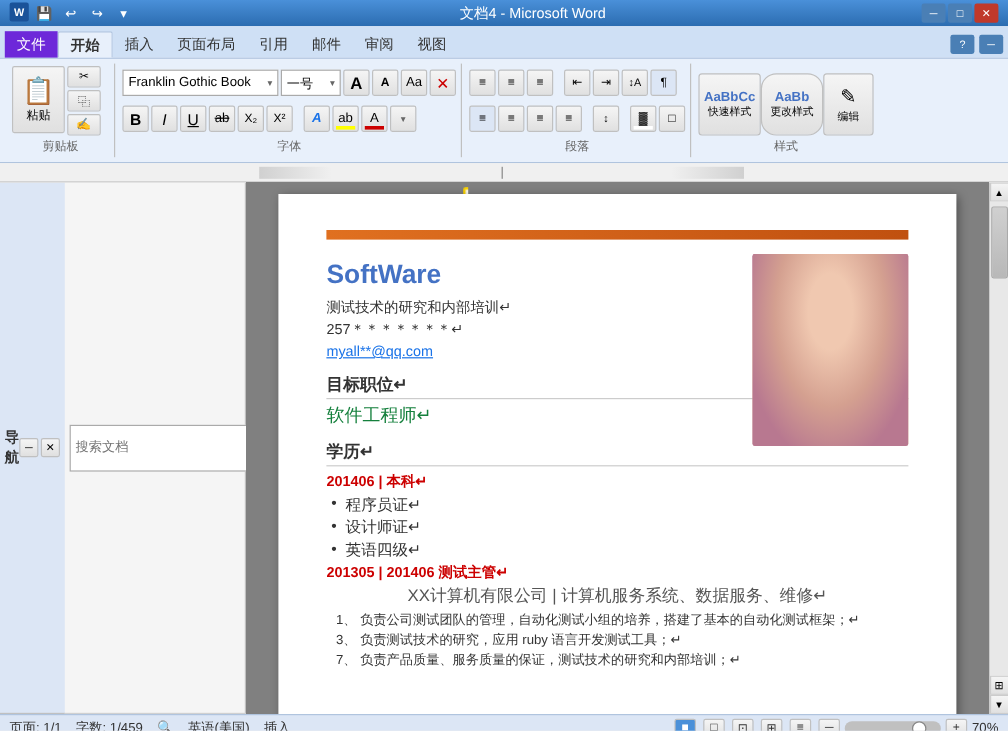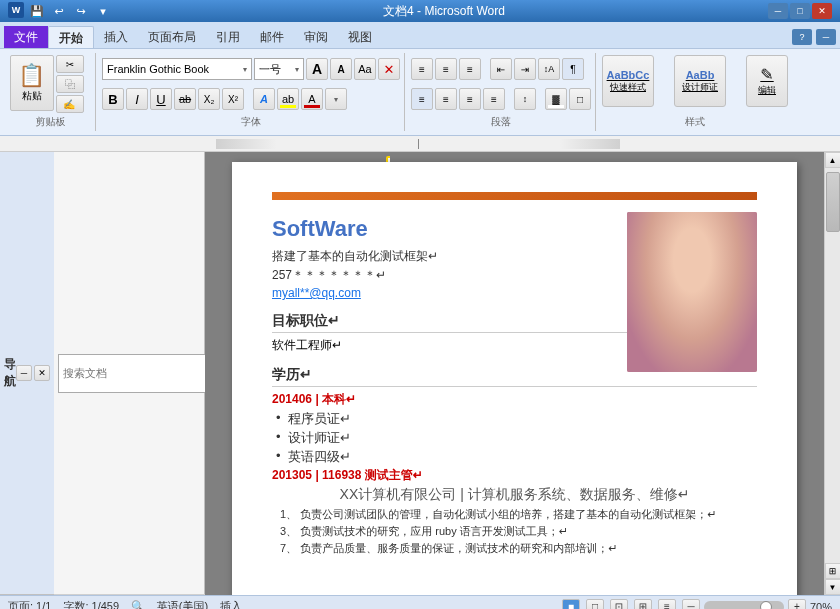--- a/index.html
+++ b/index.html
@@ -42,7 +42,7 @@
     .paste-btn { width: 44px; height: 56px; background: linear-gradient(to bottom, #f5f5f5, #e0e0e0); border: 1px solid #c0c0c0; border-radius: 2px; display: flex; flex-direction: column; align-items: center; justify-content: center; cursor: pointer; font-size: 10px; }
     .small-btns { display: flex; flex-direction: column; gap: 2px; }
     .small-btn { width: 28px; height: 18px; background: linear-gradient(to bottom, #f5f5f5, #e0e0e0); border: 1px solid #c0c0c0; border-radius: 2px; display: flex; align-items: center; justify-content: center; cursor: pointer; font-size: 10px; }
-    .font-name-box { width: 150px; height: 22px; border: 1px solid #aaa; background: white; padding: 0 4px; font-size: 11px; display: flex; align-items: center; justify-content: space-between; cursor: pointer; }
+    .font-name-box { width: 130px; height: 22px; border: 1px solid #aaa; background: white; padding: 0 4px; font-size: 11px; display: flex; align-items: center; justify-content: space-between; cursor: pointer; }
     .font-size-box { width: 50px; height: 22px; border: 1px solid #aaa; background: white; padding: 0 4px; font-size: 11px; display: flex; align-items: center; justify-content: space-between; cursor: pointer; }
     .icon-btn { width: 22px; height: 22px; background: linear-gradient(to bottom, #f5f5f5, #e0e0e0); border: 1px solid #c0c0c0; border-radius: 2px; display: flex; align-items: center; justify-content: center; cursor: pointer; font-size: 11px; }
     .icon-btn.bold { font-weight: bold; }

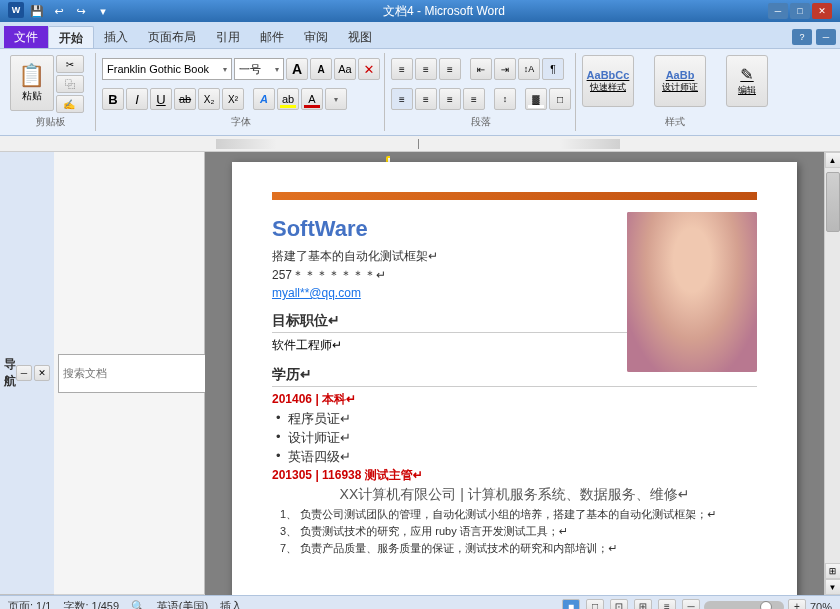--- a/index.html
+++ b/index.html
@@ -249,7 +249,7 @@
     </div>
 
     <div class="ribbon-section" style="min-width:150px;">
-      <div style="display:flex;gap:20px;align-items:flex-start;flex:1;text-decoration:underline;">
+      <div style="display:flex;gap:0;align-items:flex-end;flex:1;">
         <div style="display:flex;flex-direction:column;gap:2px;">
           <div class="big-btn" style="width:52px;height:52px;">
             <div style="font-size:11px;font-weight:bold;color:#4472c4;">AaBbCc</div>

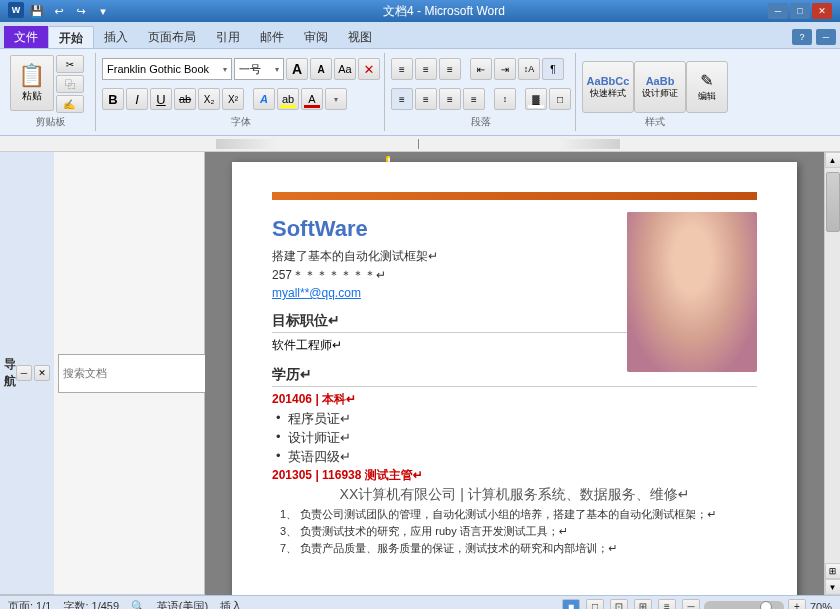--- a/index.html
+++ b/index.html
@@ -257,7 +257,7 @@
           </div>
         </div>
         <div style="display:flex;flex-direction:column;gap:2px;">
-          <div class="big-btn" style="width:52px;height:52px;">
+          <div class="big-btn" style="width:52px;height:52px;border-radius:13px;">
             <div style="font-size:11px;font-weight:bold;color:#4472c4;">AaBb</div>
             <div style="font-size:9px;">设计师证</div>
           </div>

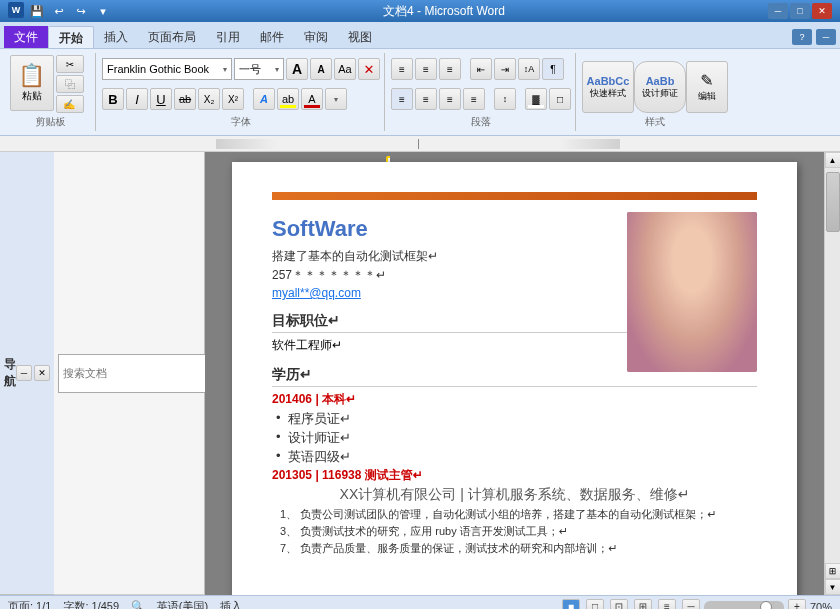--- a/index.html
+++ b/index.html
@@ -259,7 +259,7 @@
         <div style="display:flex;flex-direction:column;gap:2px;">
           <div class="big-btn" style="width:52px;height:52px;border-radius:13px;">
             <div style="font-size:11px;font-weight:bold;color:#4472c4;">AaBb</div>
-            <div style="font-size:9px;">设计师证</div>
+            <div style="font-size:9px;">更改样式</div>
           </div>
         </div>
         <div style="display:flex;flex-direction:column;gap:2px;">

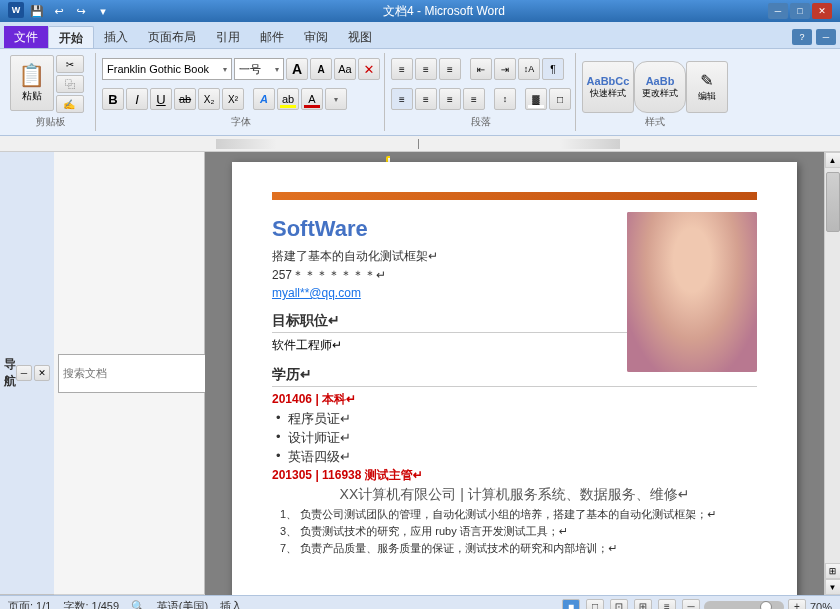--- a/index.html
+++ b/index.html
@@ -348,7 +348,7 @@
           </div>
 
           <div class="doc-name">SoftWare</div>
-          <div class="doc-subtitle">搭建了基本的自动化测试框架↵</div>
+          <div class="doc-subtitle">测试技术的研究和内部培训↵</div>
           <div class="doc-phone">257＊＊＊＊＊＊＊↵</div>
           <div class="doc-email">myall**@qq.com</div>
 

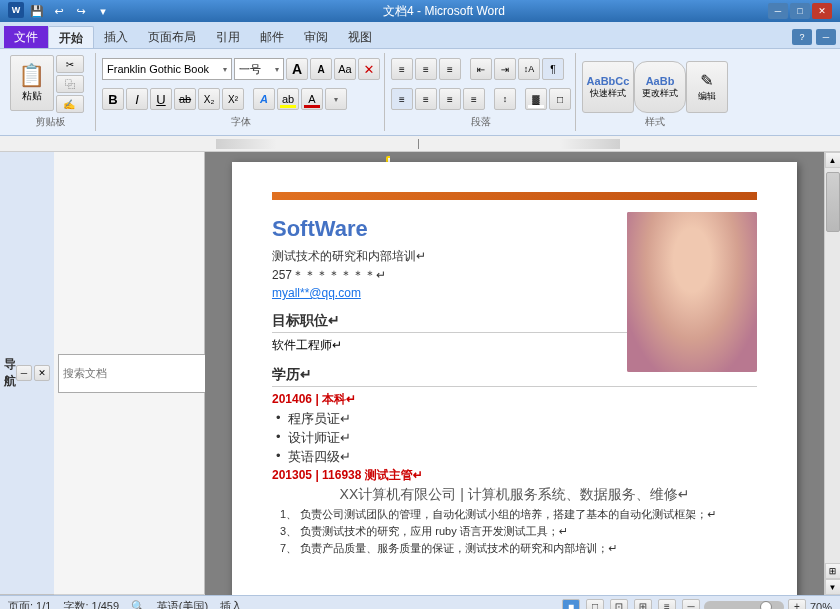--- a/index.html
+++ b/index.html
@@ -93,7 +93,7 @@
     .photo-face { width: 100%; height: 100%; background: linear-gradient(to bottom, #d4a0b0 0%, #c890a0 40%, #e8b0a0 60%, #d0a890 80%, #cc8888 100%); position: relative; }
 
     .section-title { font-size: 14px; font-weight: bold; color: #333; margin-top: 12px; margin-bottom: 4px; border-bottom: 1px solid #ccc; padding-bottom: 2px; }
-    .section-content { font-size: 12px; color: #000000; margin-bottom: 4px; }
+    .section-content { font-size: 15px; color: #15803d; margin-bottom: 4px; }
     .section-red { color: #c00; font-size: 12px; font-weight: bold; margin-bottom: 2px; }
     .bullet-item { font-size: 13px; color: #333; padding-left: 16px; position: relative; margin-bottom: 1px; }
     .bullet-item::before { content: '•'; position: absolute; left: 4px; }

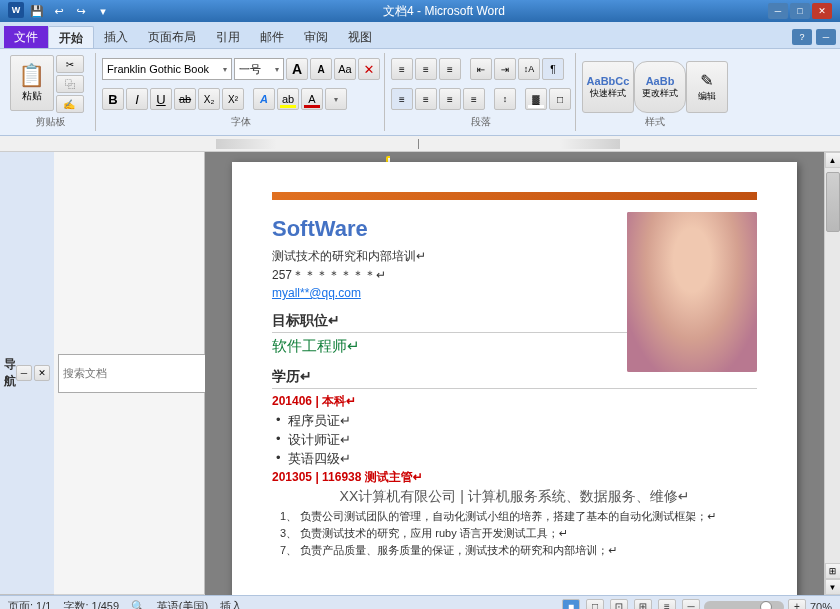--- a/index.html
+++ b/index.html
@@ -363,7 +363,7 @@
           <div class="bullet-item">设计师证↵</div>
           <div class="bullet-item">英语四级↵</div>
 
-          <div class="section-red">201305 | 116938 测试主管↵</div>
+          <div class="section-red">201305 | 201406 测试主管↵</div>
           <div class="work-company">XX计算机有限公司 | 计算机服务系统、数据服务、维修↵</div>
           <div class="work-item">1、  负责公司测试团队的管理，自动化测试小组的培养，搭建了基本的自动化测试框架；↵</div>
           <div class="work-item">3、  负责测试技术的研究，应用 ruby 语言开发测试工具；↵</div>

